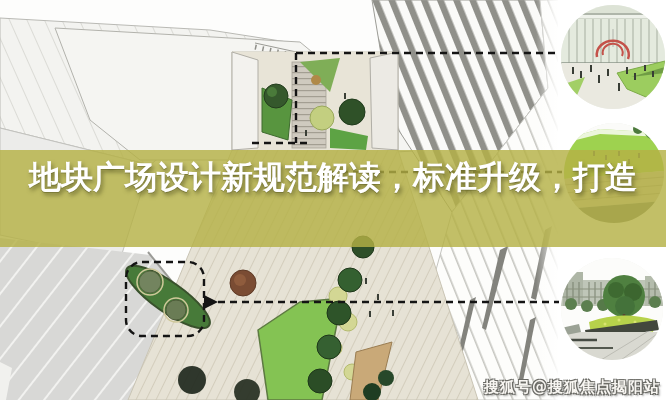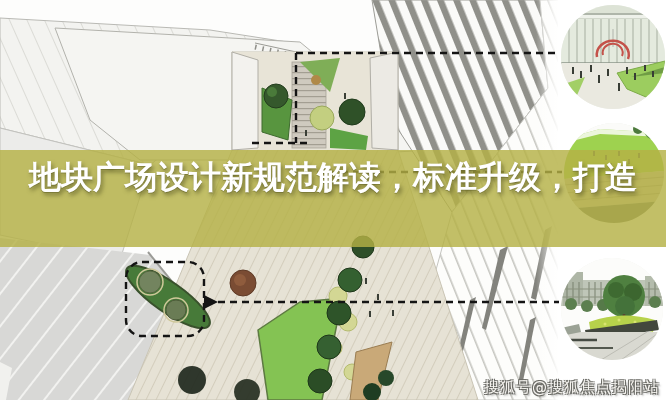--- a/index.html
+++ b/index.html
@@ -28,7 +28,7 @@
   .t2{font-size:32px;letter-spacing:1px;}
   .watermark{
     position:absolute;right:6px;bottom:3px;z-index:6;
-    font-size:15px;font-weight:400;letter-spacing:1px;
+    font-size:15px;font-weight:700;letter-spacing:1px;
     color:var(--watermark-text,#f8f6f2);
     text-shadow:-1px -1px 0 #6b6b66,1px -1px 0 #6b6b66,-1px 1px 0 #6b6b66,1px 1px 0 #6b6b66,2px 2px 2px rgba(60,60,55,.5);
   }

